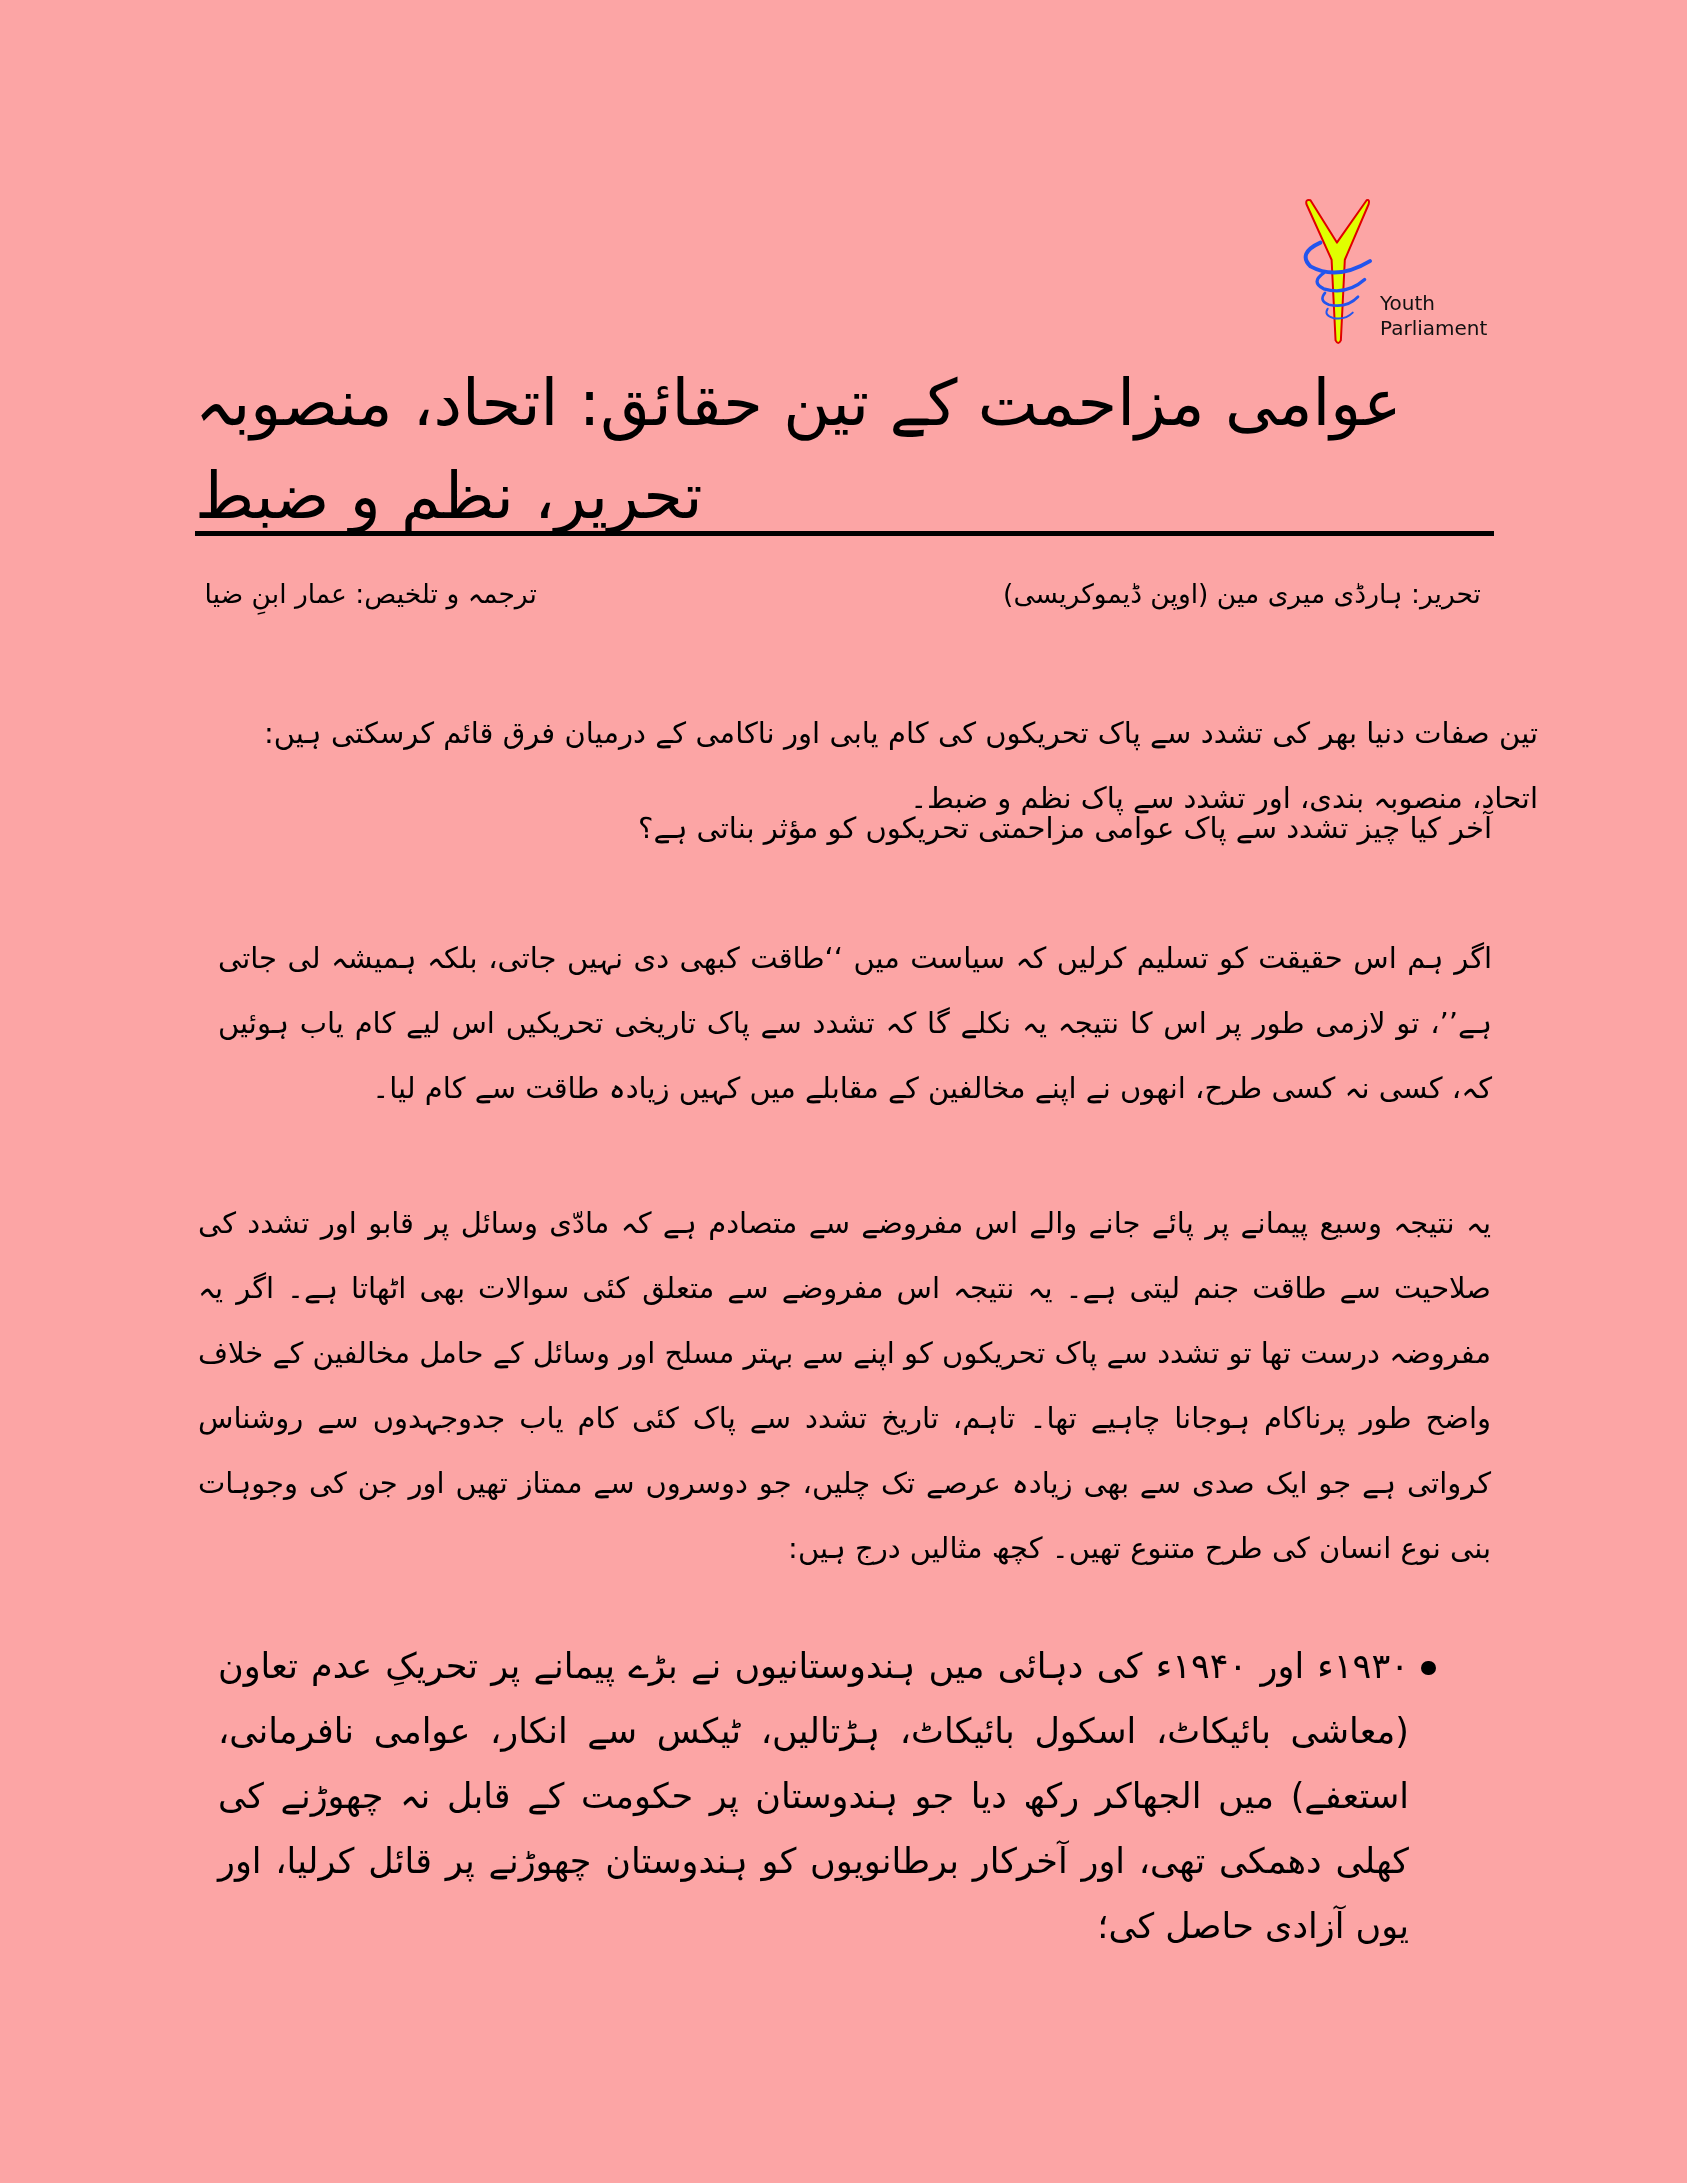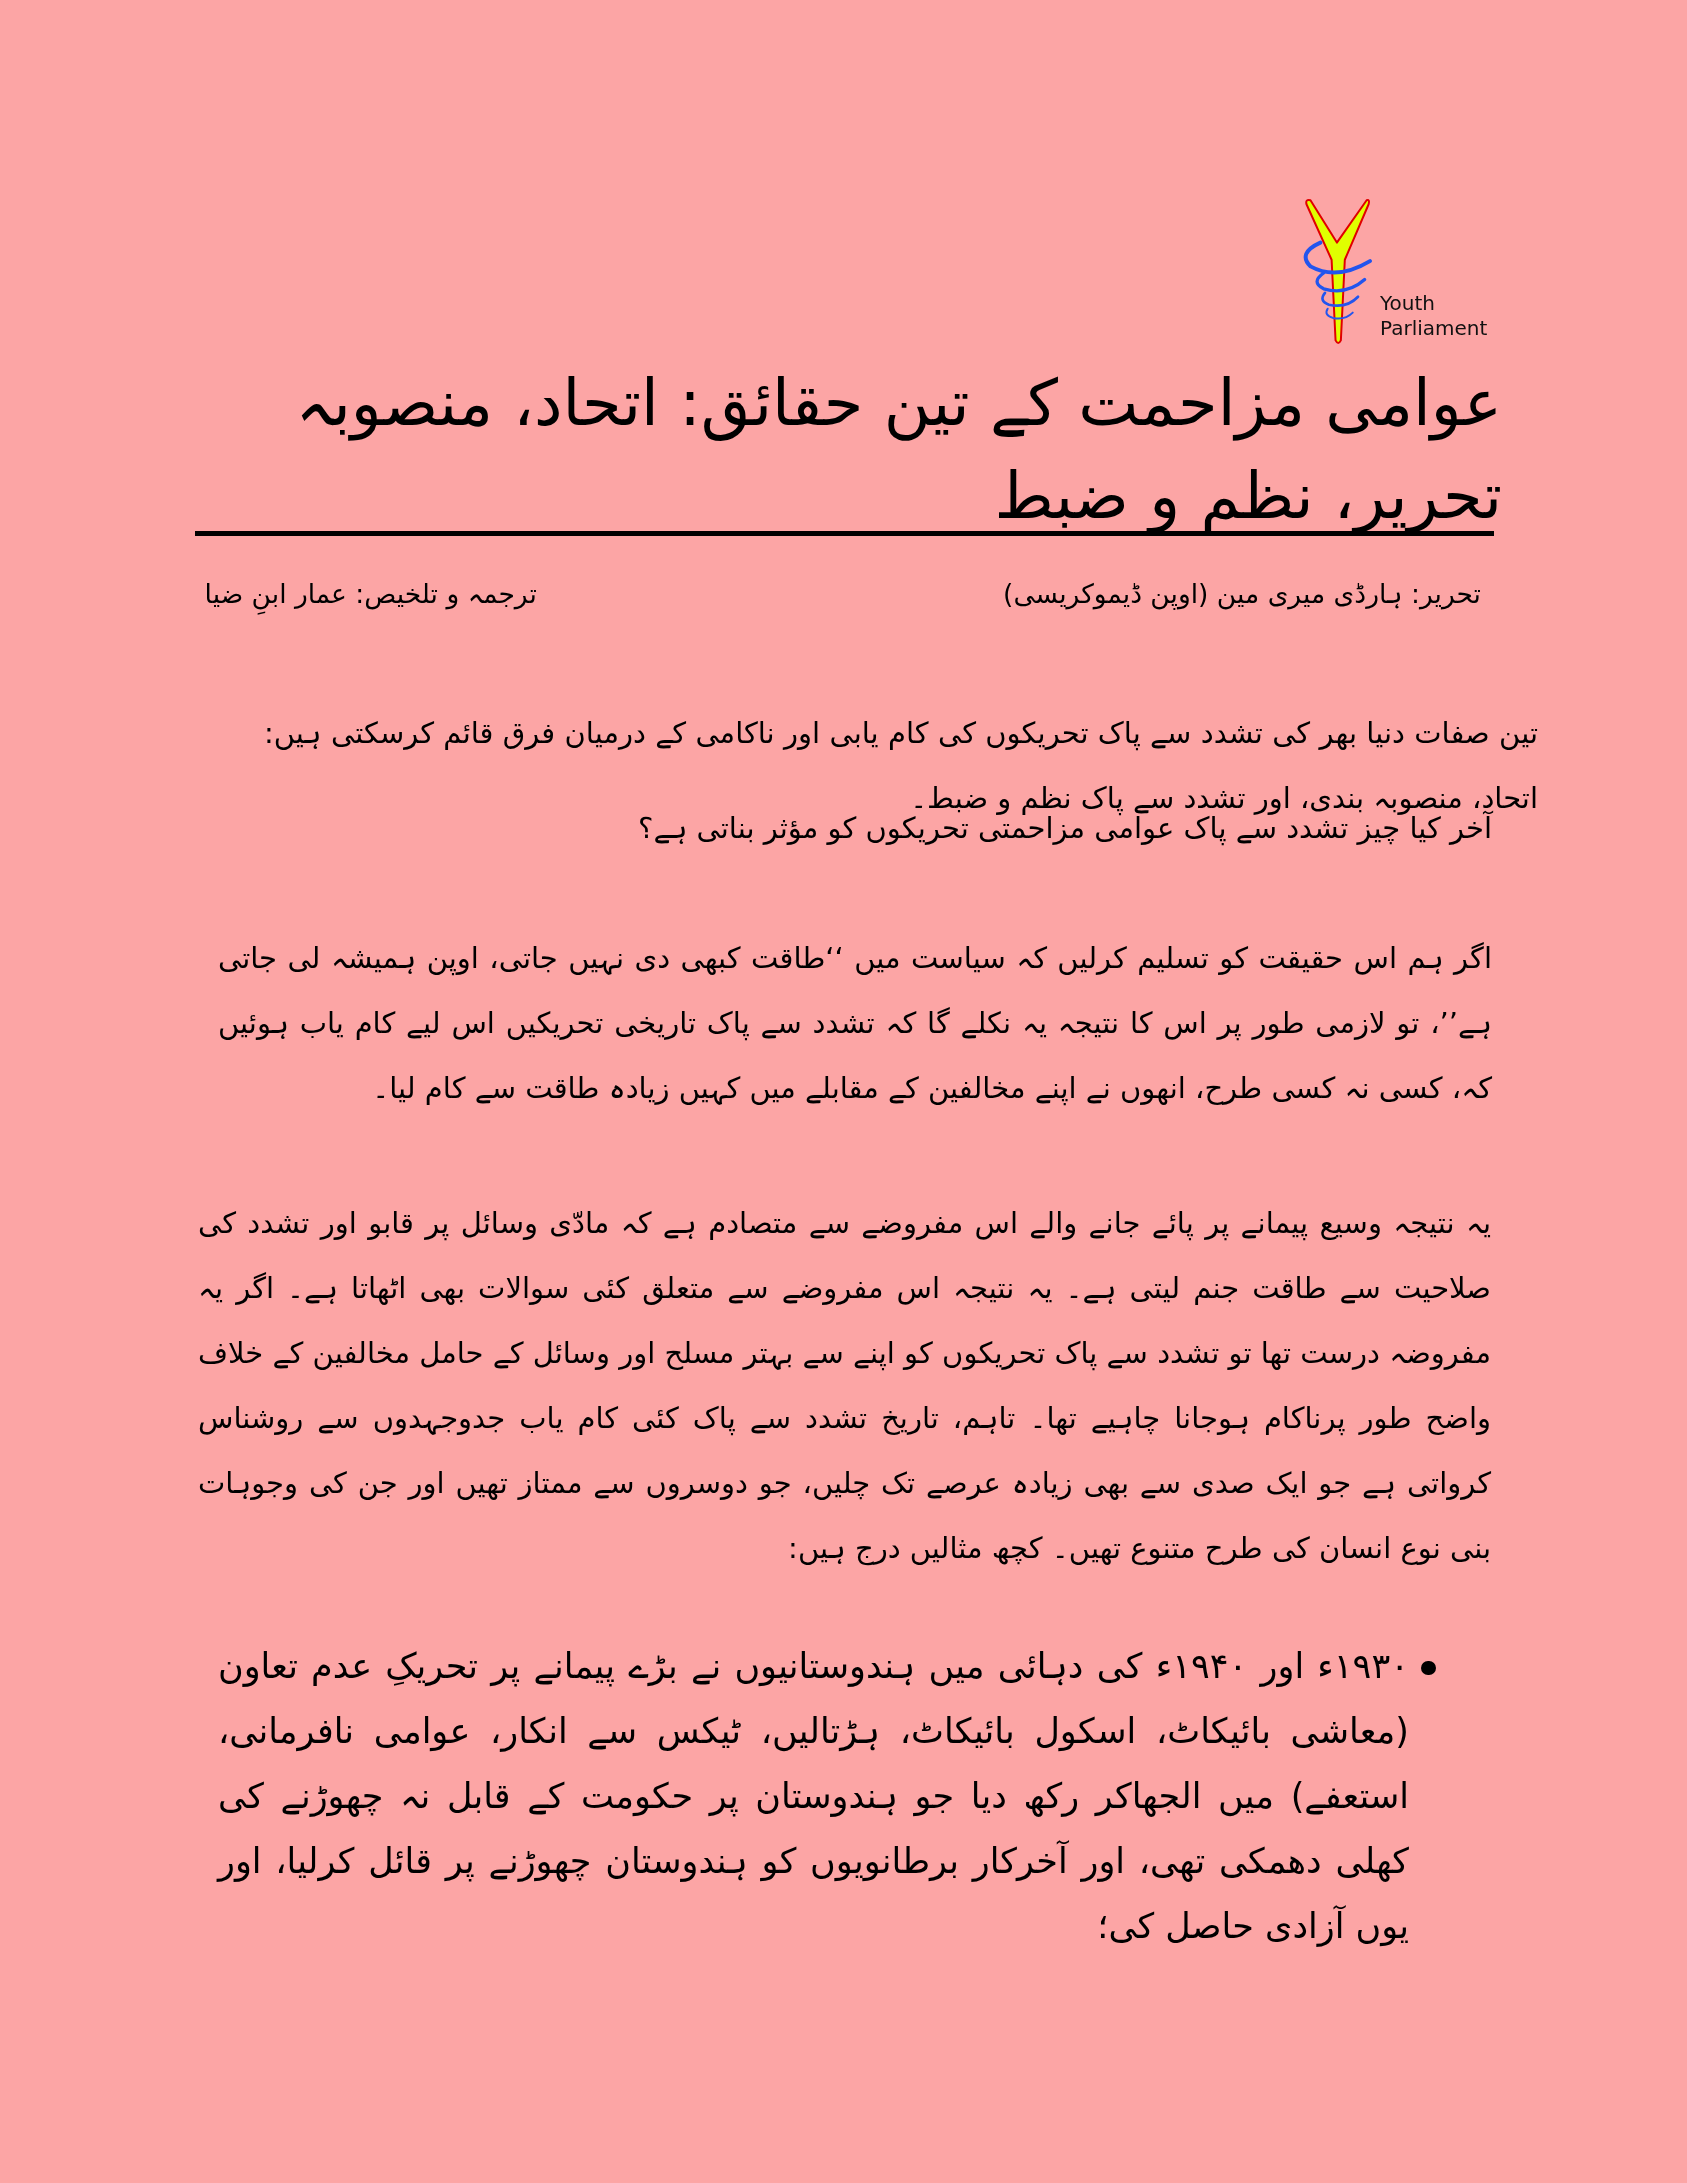--- a/index.html
+++ b/index.html
@@ -49,11 +49,11 @@
     
     .title {
       position: absolute;
-      left: 203px;
+      left: 195px;
       width: 1299px;
       top: 357px;
       direction: rtl;
-      text-align: right;
+      text-align: left;
       font-size: 64px;
       line-height: 93px;
       font-weight: normal;

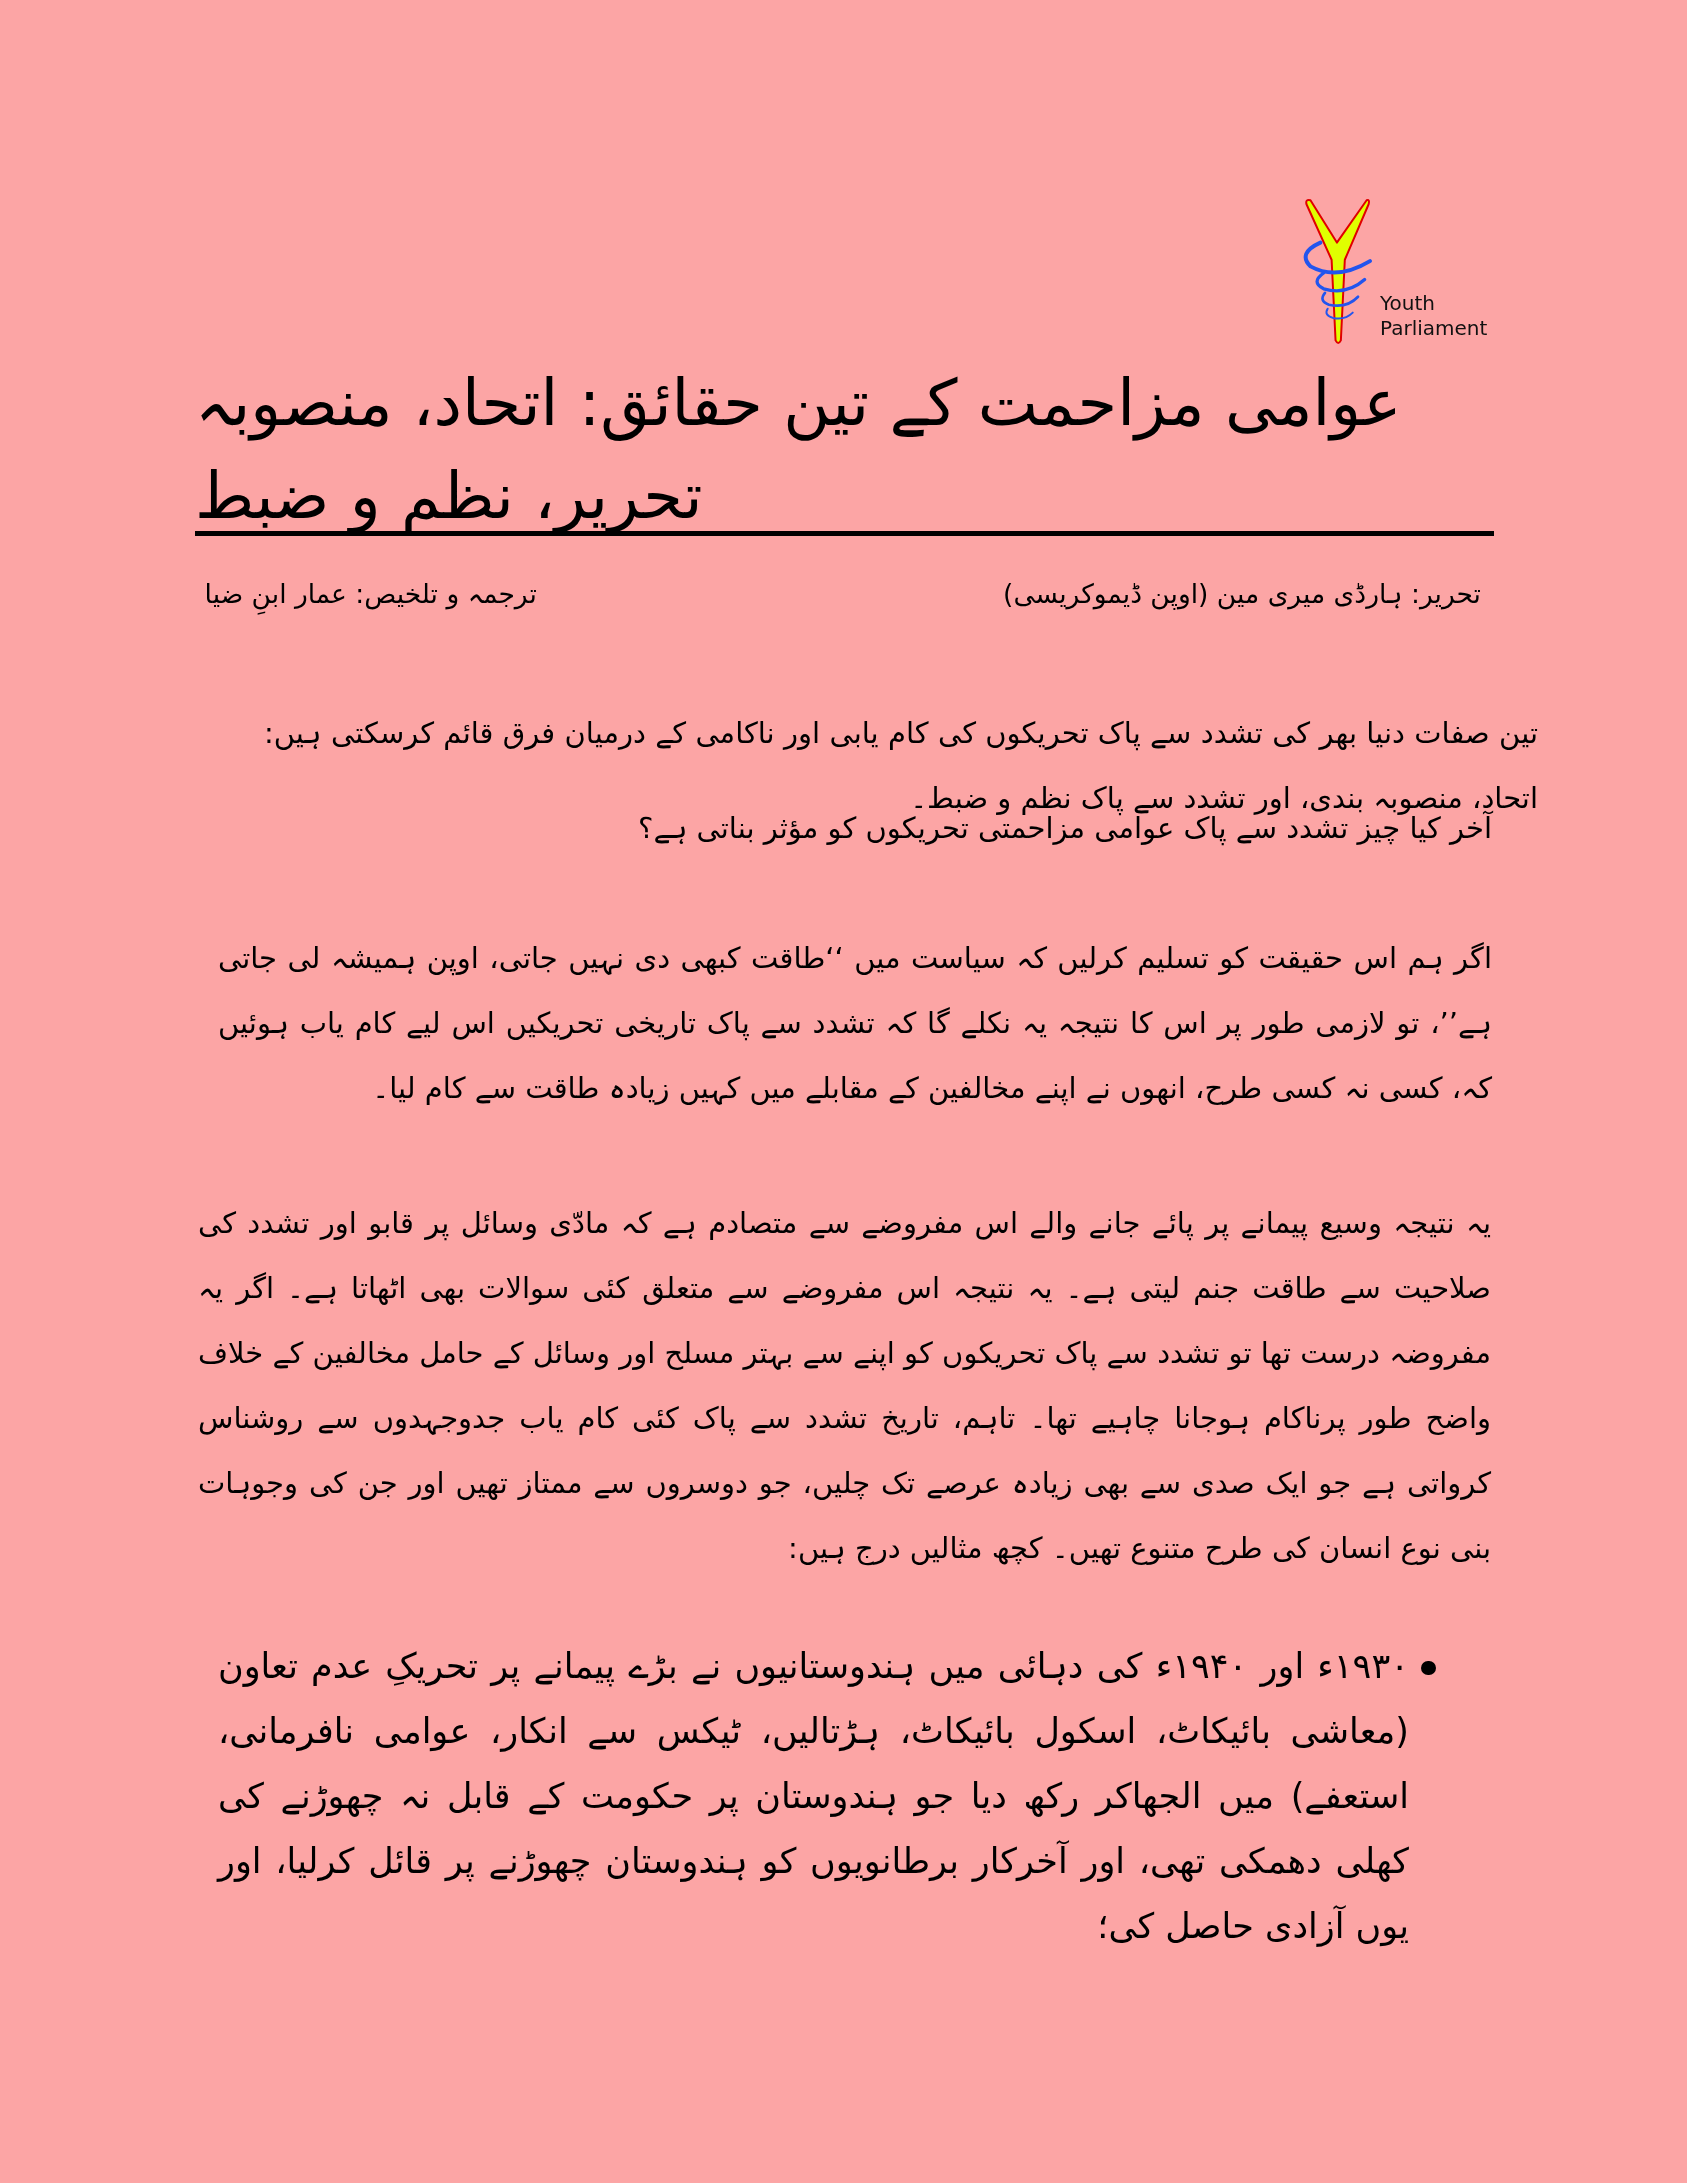--- a/index.html
+++ b/index.html
@@ -172,7 +172,7 @@
 
   <p class="body-text p1">تین صفات دنیا بھر کی تشدد سے پاک تحریکوں کی کام یابی اور ناکامی کے درمیان فرق قائم کرسکتی ہیں: اتحاد، منصوبہ بندی، اور تشدد سے پاک نظم و ضبط۔</p>
   <p class="body-text p2">آخر کیا چیز تشدد سے پاک عوامی مزاحمتی تحریکوں کو مؤثر بناتی ہے؟</p>
-  <p class="body-text p3">اگر ہم اس حقیقت کو تسلیم کرلیں کہ سیاست میں ‘‘طاقت کبھی دی نہیں جاتی، اوپن ہمیشہ لی جاتی ہے’’، تو لازمی طور پر اس کا نتیجہ یہ نکلے گا کہ تشدد سے پاک تاریخی تحریکیں اس لیے کام یاب ہوئیں کہ، کسی نہ کسی طرح، انھوں نے اپنے مخالفین کے مقابلے میں کہیں زیادہ طاقت سے کام لیا۔</p>
+  <p class="body-text p3">اگر ہم اس حقیقت کو تسلیم کرلیں کہ سیاست میں ‘‘طاقت کبھی دی نہیں جاتی، بلکہ ہمیشہ لی جاتی ہے’’، تو لازمی طور پر اس کا نتیجہ یہ نکلے گا کہ تشدد سے پاک تاریخی تحریکیں اس لیے کام یاب ہوئیں کہ، کسی نہ کسی طرح، انھوں نے اپنے مخالفین کے مقابلے میں کہیں زیادہ طاقت سے کام لیا۔</p>
   <p class="body-text p4">یہ نتیجہ وسیع پیمانے پر پائے جانے والے اس مفروضے سے متصادم ہے کہ مادّی وسائل پر قابو اور تشدد کی صلاحیت سے طاقت جنم لیتی ہے۔ یہ نتیجہ اس مفروضے سے متعلق کئی سوالات بھی اٹھاتا ہے۔ اگر یہ مفروضہ درست تھا تو تشدد سے پاک تحریکوں کو اپنے سے بہتر مسلح اور وسائل کے حامل مخالفین کے خلاف واضح طور پرناکام ہوجانا چاہیے تھا۔ تاہم، تاریخ تشدد سے پاک کئی کام یاب جدوجہدوں سے روشناس کرواتی ہے جو ایک صدی سے بھی زیادہ عرصے تک چلیں، جو دوسروں سے ممتاز تھیں اور جن کی وجوہات بنی نوع انسان کی طرح متنوع تھیں۔ کچھ مثالیں درج ہیں:</p>
 
   <ul class="bullet-list">

